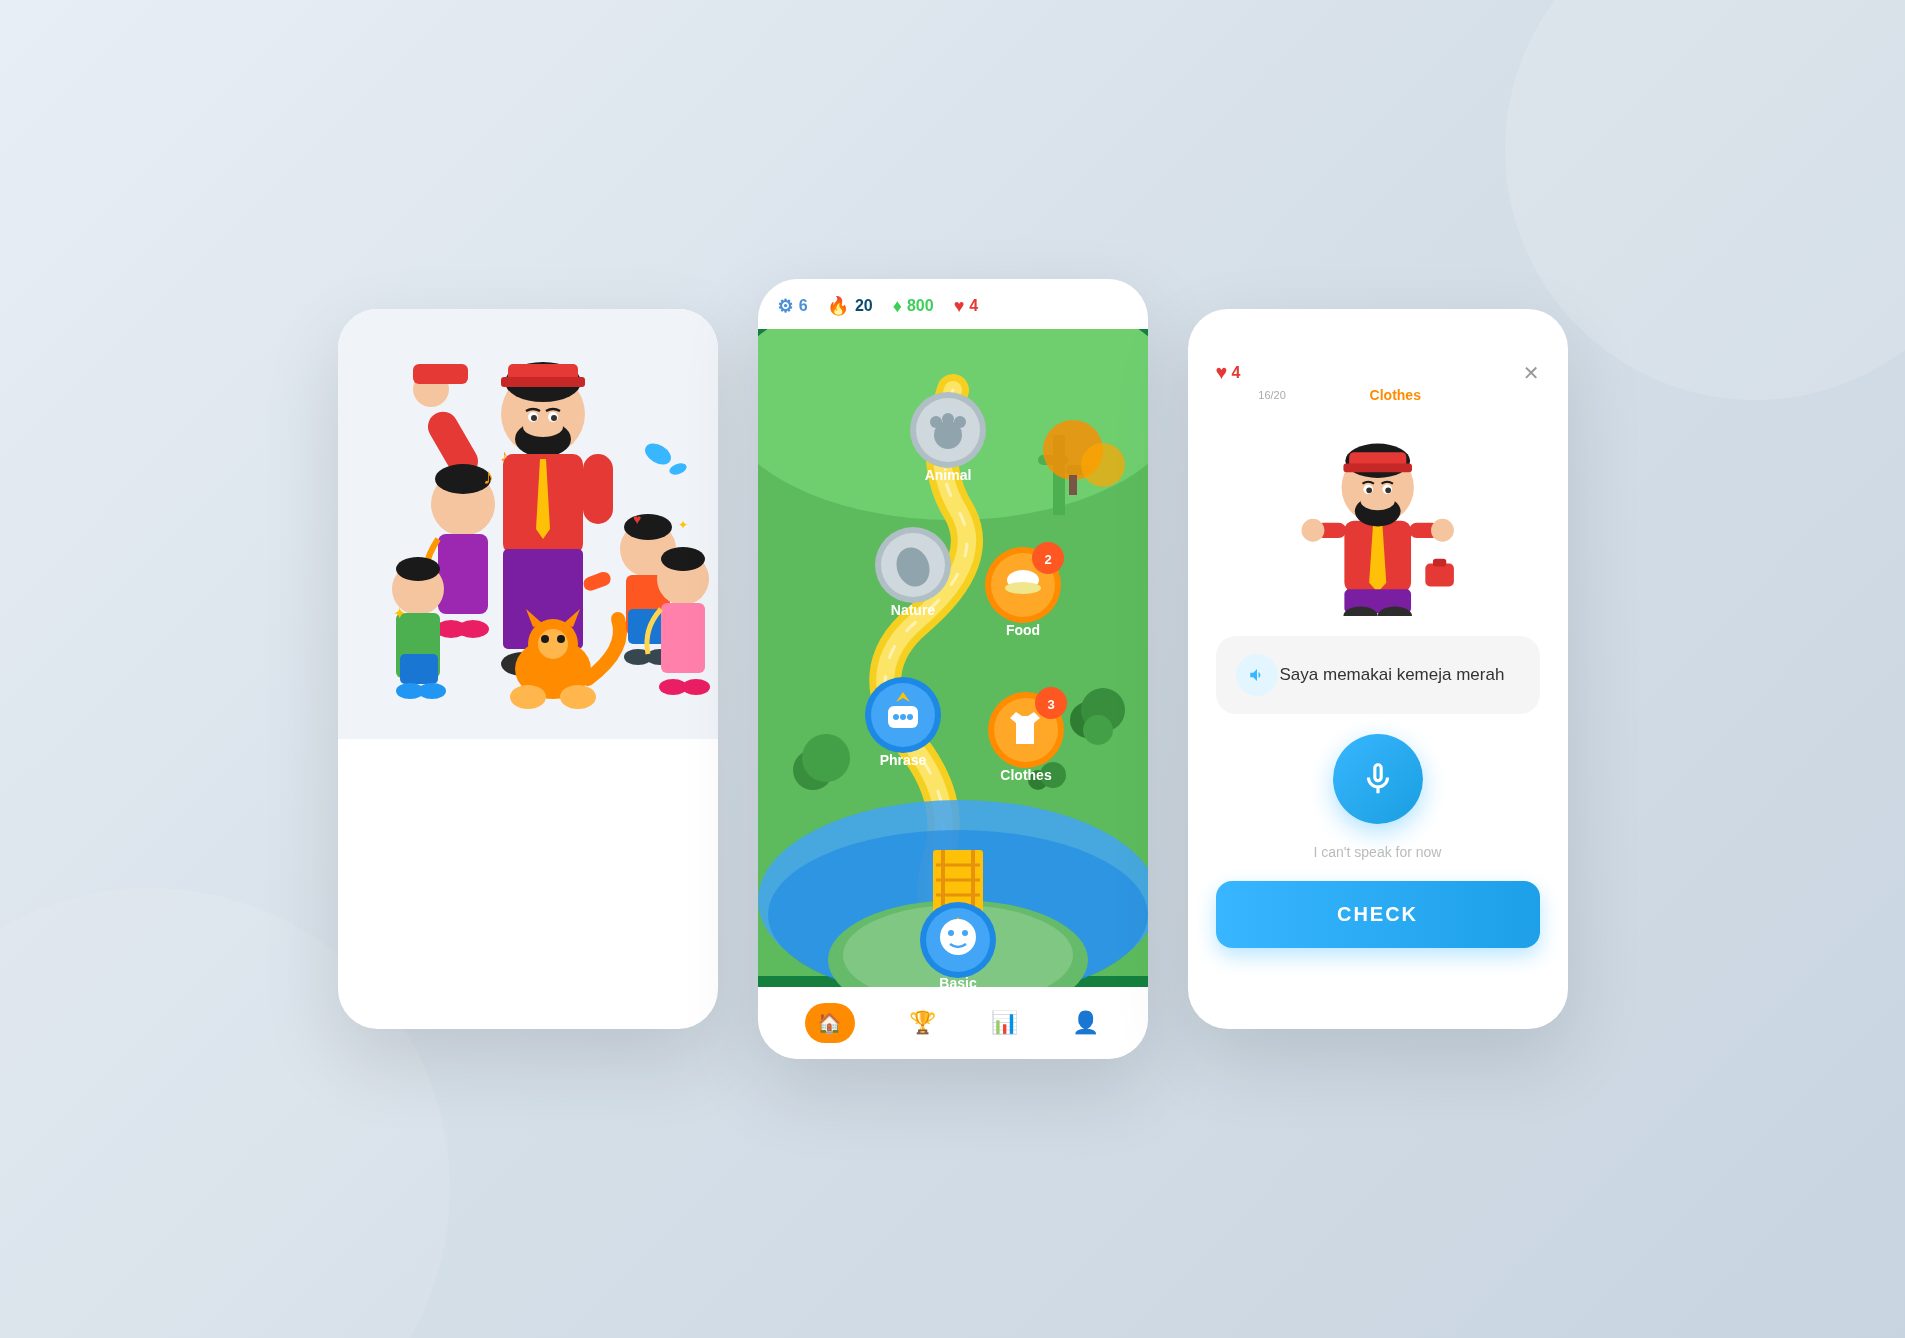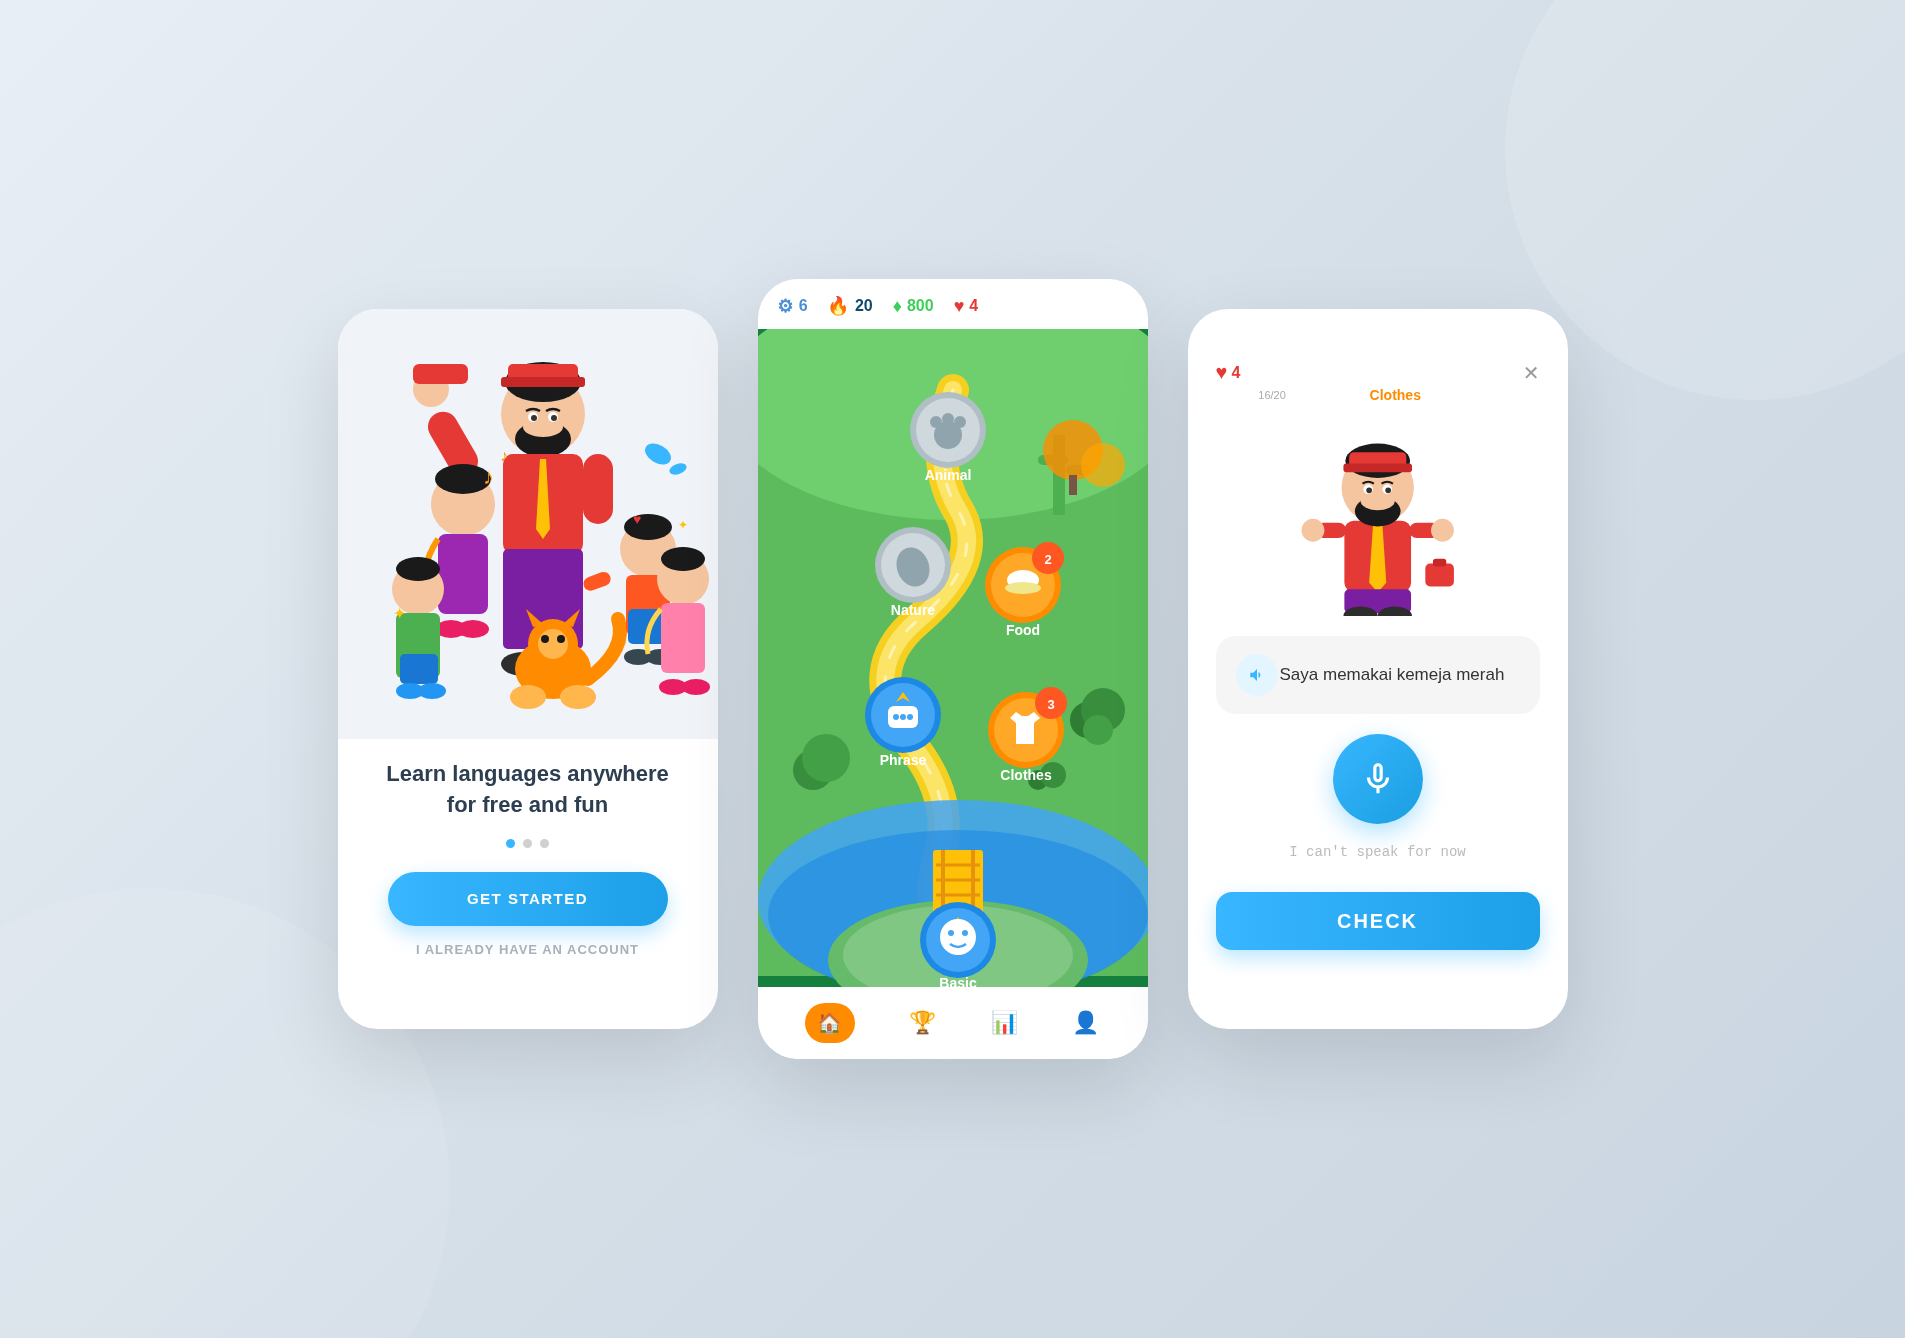--- a/index.html
+++ b/index.html
@@ -416,19 +416,6 @@
         <ellipse cx="340" cy="160" rx="9" ry="5" fill="#38b6ff" transform="rotate(-20, 340, 160)"></ellipse>
       </svg>
     </div>
-    <div class="screen-1-content">
-      <p class="tagline">Learn languages anywhere
-for free and fun</p>
-      <div class="dots">
-        <div class="dot active"></div>
-        <div class="dot"></div>
-        <div class="dot"></div>
-      </div>
-      <div class="btn-primary">
-        <span>GET STARTED</span>
-      </div>
-      <div class="btn-secondary">I ALREADY HAVE AN ACCOUNT</div>
-    </div>
   </div>
 
   <div class="screen screen-2">

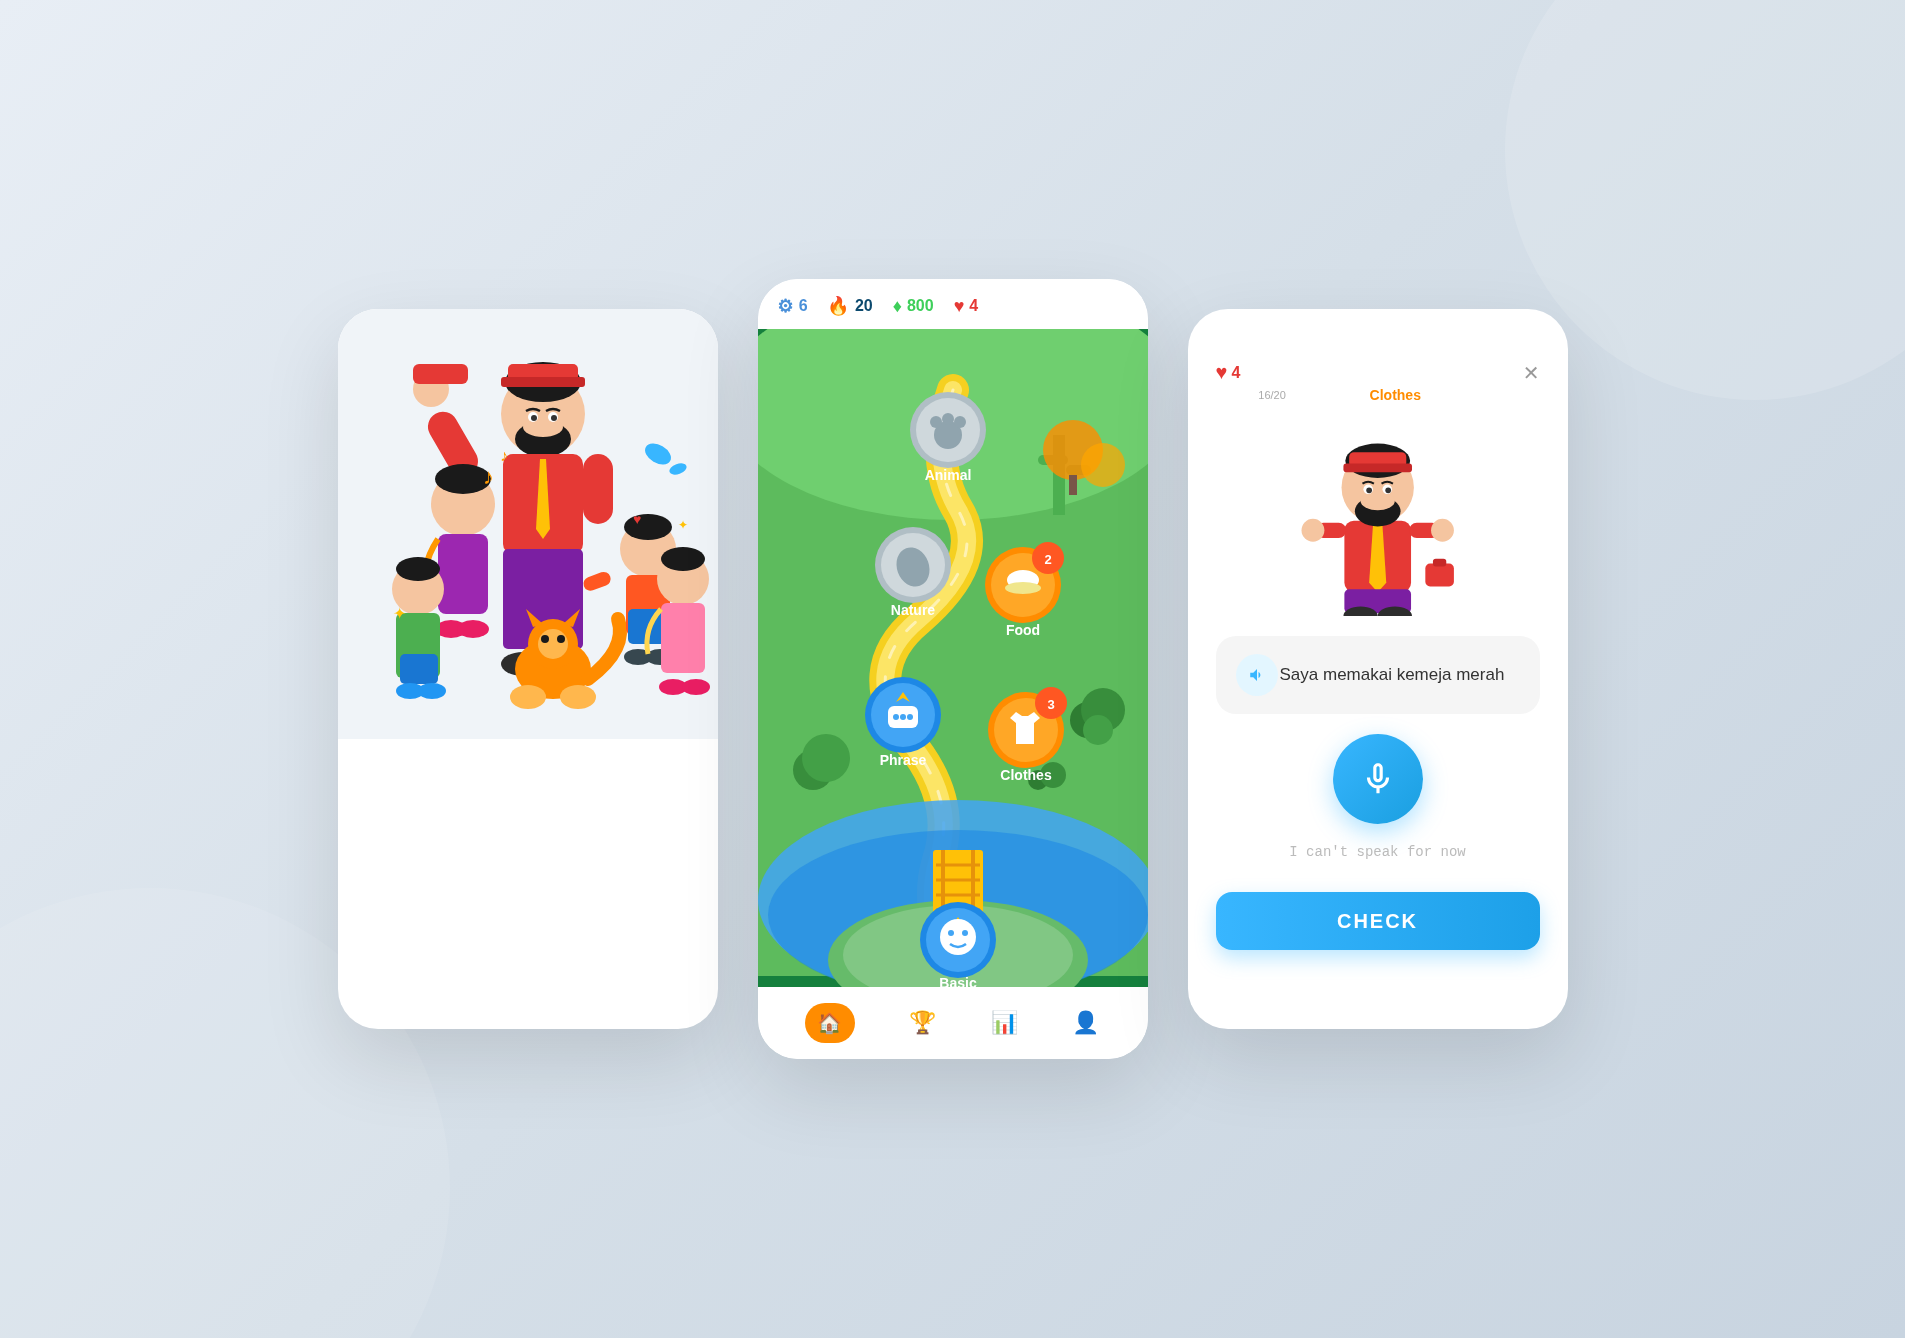--- a/index.html
+++ b/index.html
@@ -280,8 +280,7 @@
       text-align: center;
       color: #bbb;
       font-size: 14px;
-      margin-bottom: 32px;
-      font-family: Liberation Mono, monospace;
+      margin-bottom: 21px;
     }
     .btn-check {
       width: 100%;

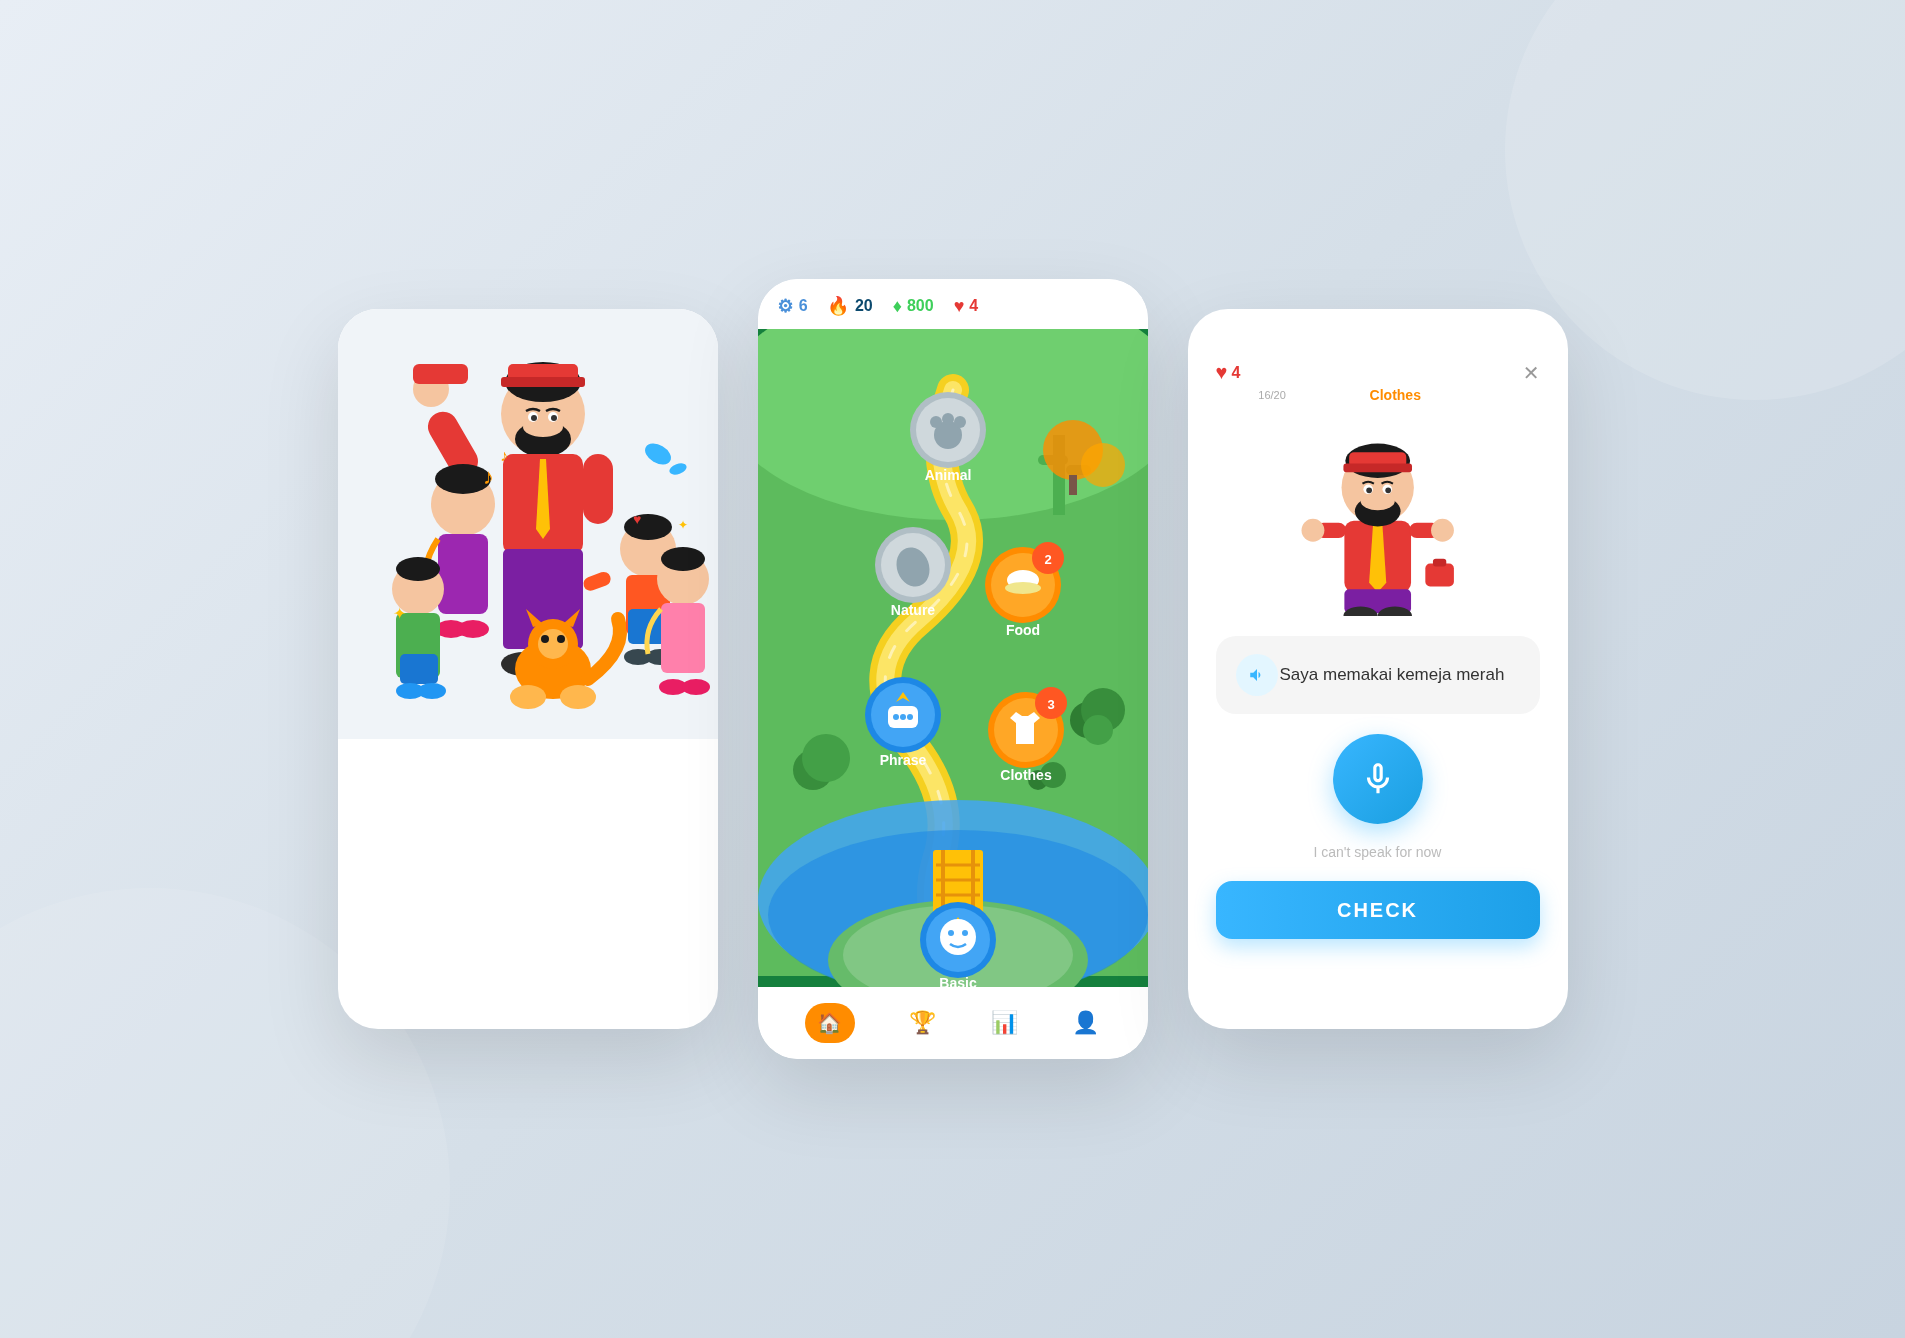--- a/index.html
+++ b/index.html
@@ -284,7 +284,7 @@
     }
     .btn-check {
       width: 100%;
-      height: 58px;
+      height: 67px;
       background: linear-gradient(90deg, #38b6ff, #1da0e8);
       border-radius: 16px;
       display: flex;

